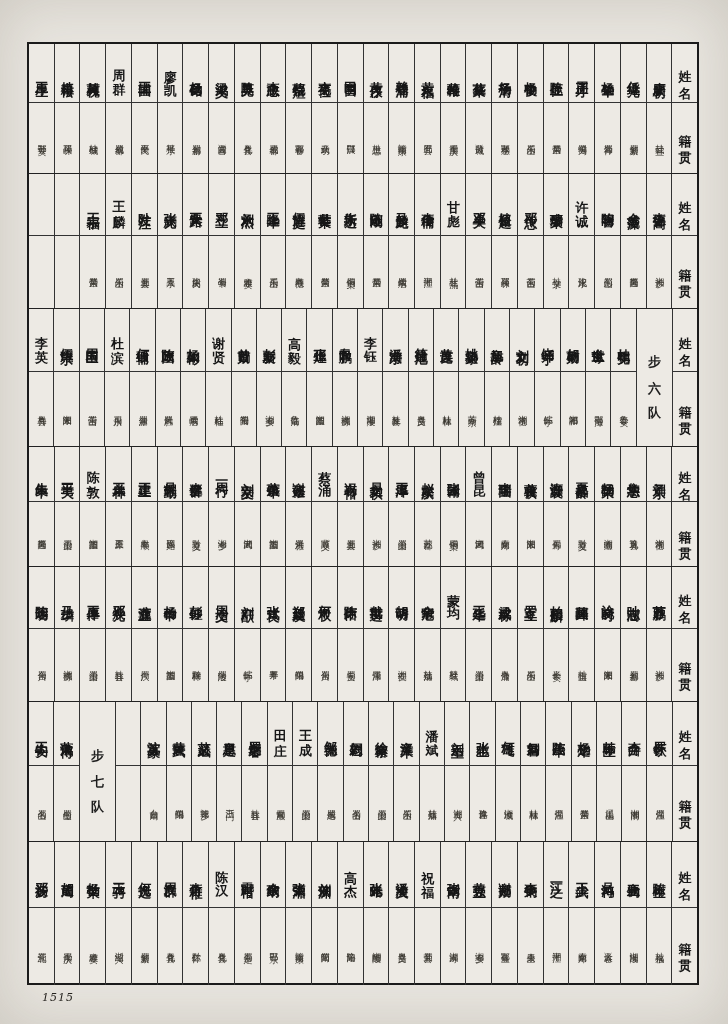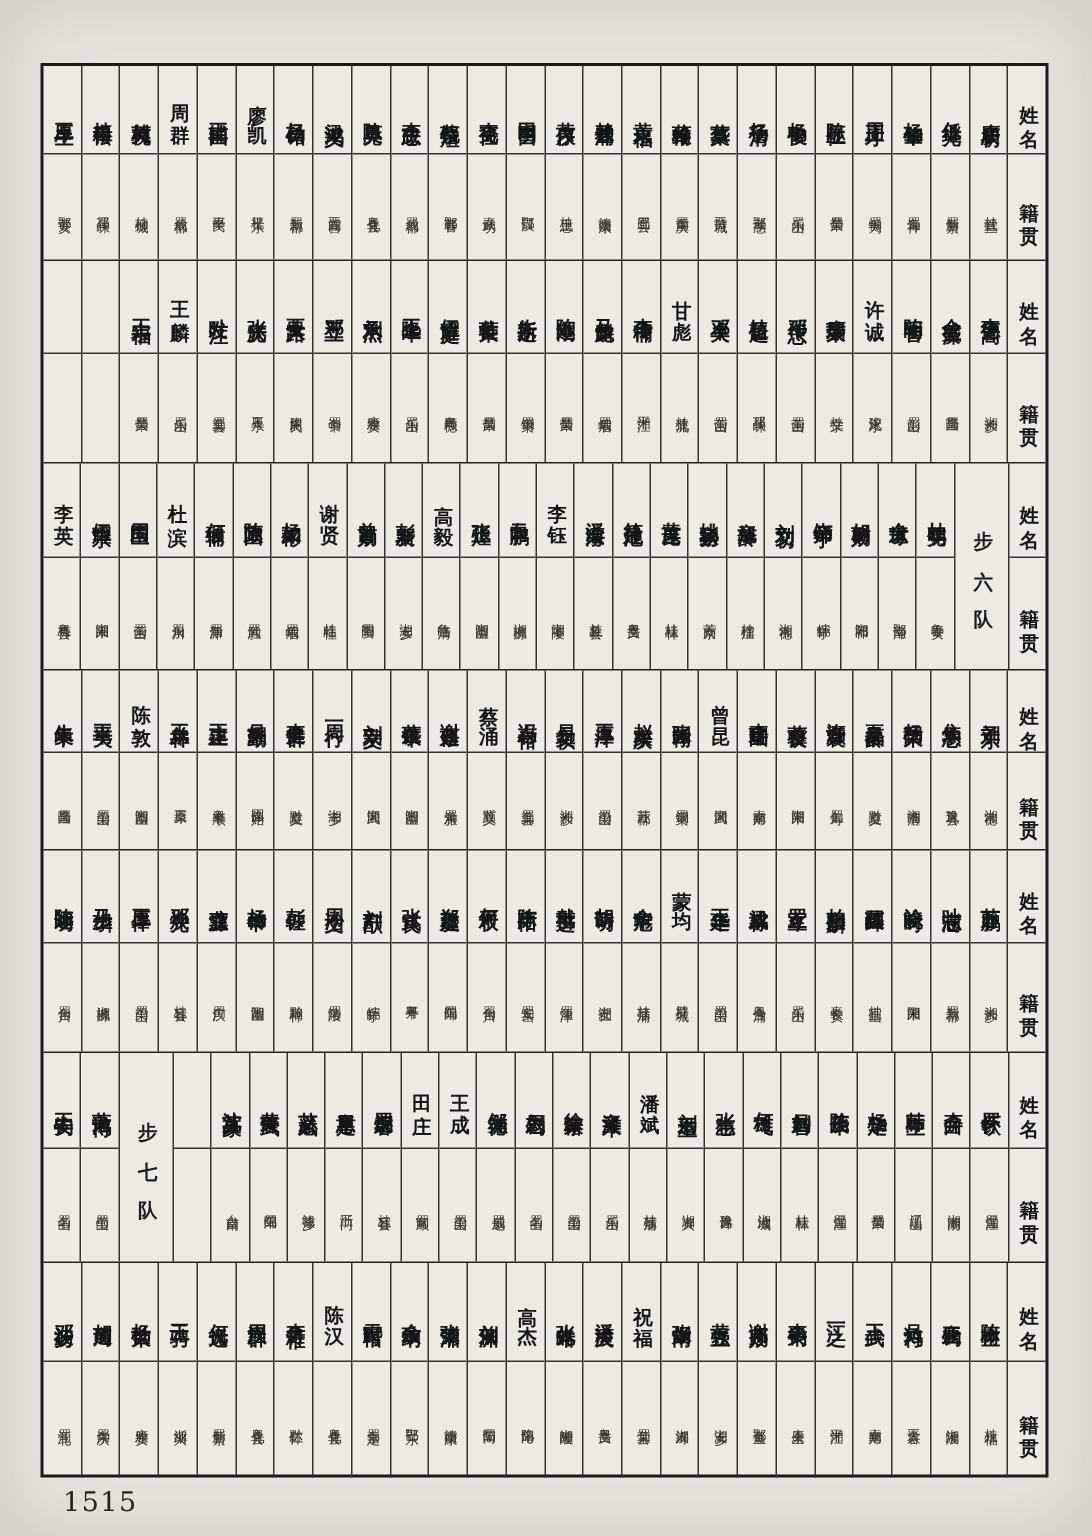--- a/index.html
+++ b/index.html
@@ -30,8 +30,8 @@
   .unit-label{font-size:13px;font-weight:600;color:#1d1d1d;letter-spacing:26px;padding-top:10px;}
   .page-num{
     position:absolute;left:42px;top:991px;
-    font-family:"DejaVu Serif",serif;
-    font-size:18px;color:#24221e;letter-spacing:1px;
+    font-family:"DejaVu Serif",serif;font-style:italic;
+    font-size:11px;color:#24221e;letter-spacing:1px;
   }
 </style>
 </head>

